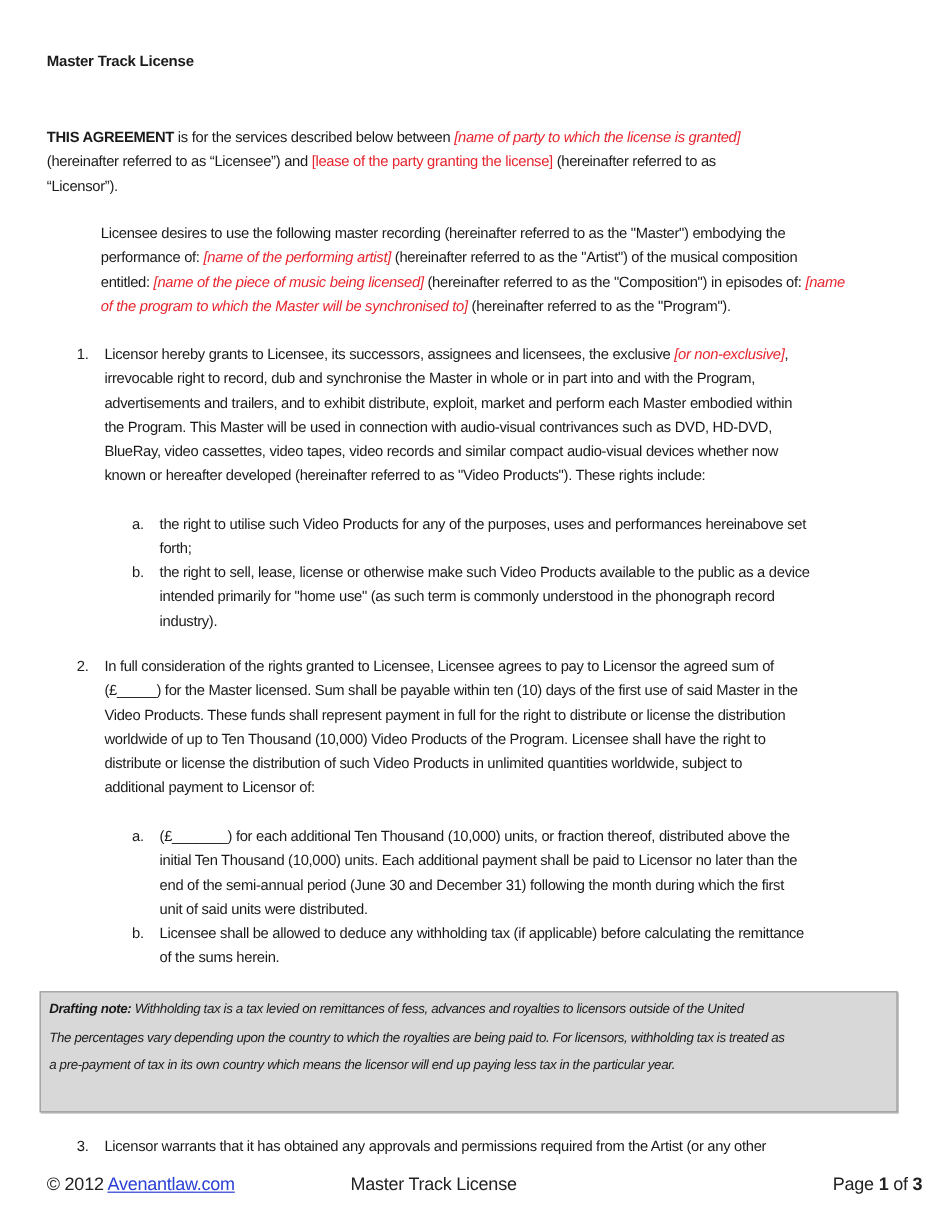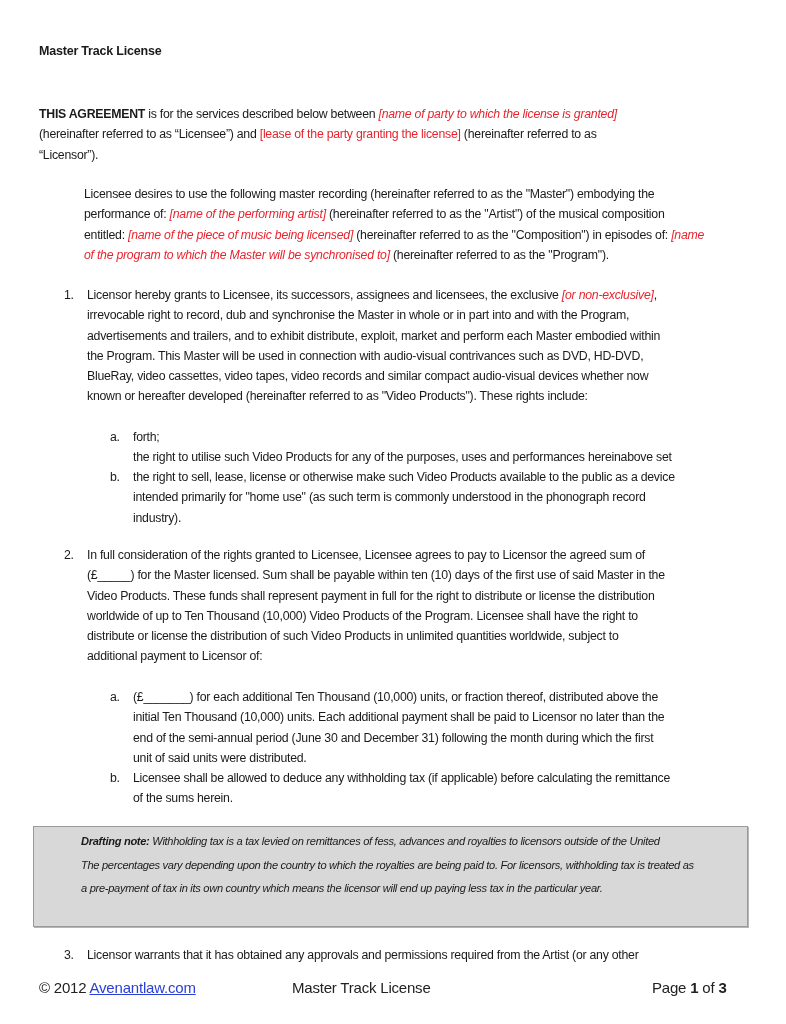--- a/index.html
+++ b/index.html
@@ -78,8 +78,8 @@
   <div class="item" style="left:0; top:427px; width:786px;">
     <span class="num" style="left:110px;">a.</span>
     <div class="txt" style="left:133px; width:620px;">
+      <div>the right to utilise such Video Products for any of the purposes, uses and performances hereinabove set</div>
       <div>forth;</div>
-      <div>the right to utilise such Video Products for any of the purposes, uses and performances hereinabove set</div>
     </div>
   </div>
   <div class="item" style="left:0; top:467px; width:786px;">

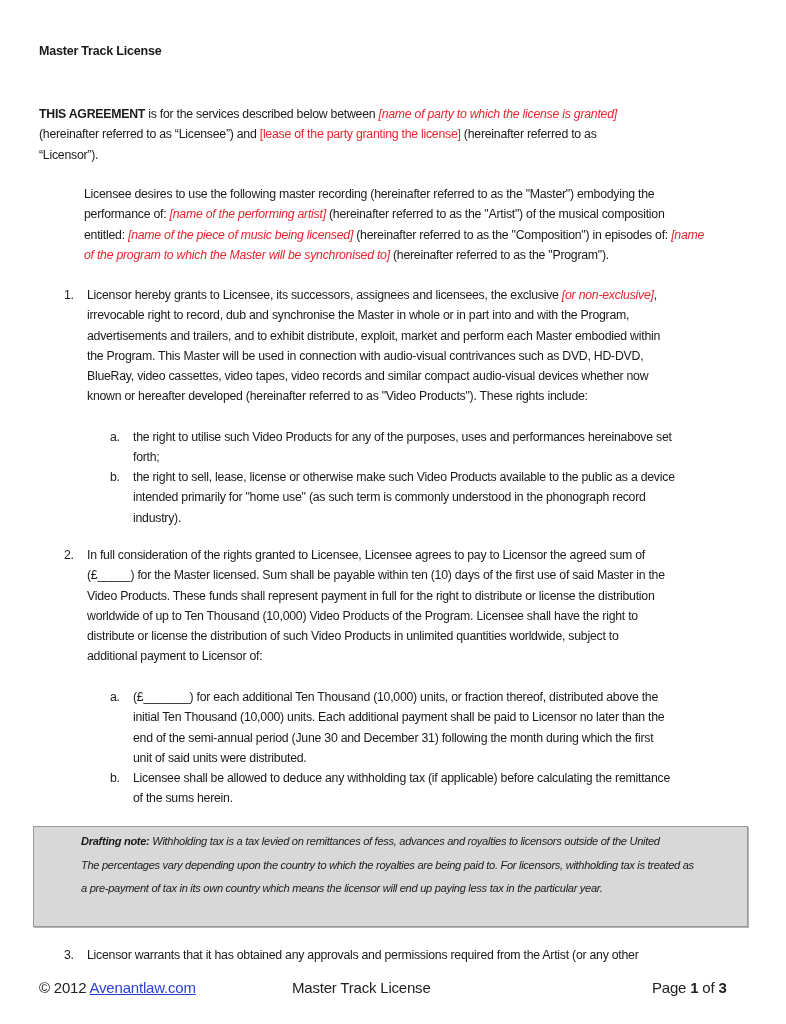--- a/index.html
+++ b/index.html
@@ -35,7 +35,6 @@
       position: absolute; left: 7px; top: 3px; width: 705px;
       font-size: 11.1px; line-height: 23.5px; font-style: italic; letter-spacing: -0.3px;
       color: #1a1a1a;
-      margin-left: 40px;
     }
     .footer {
       position: absolute; top: 979px; font-size: 15px; color: #222;

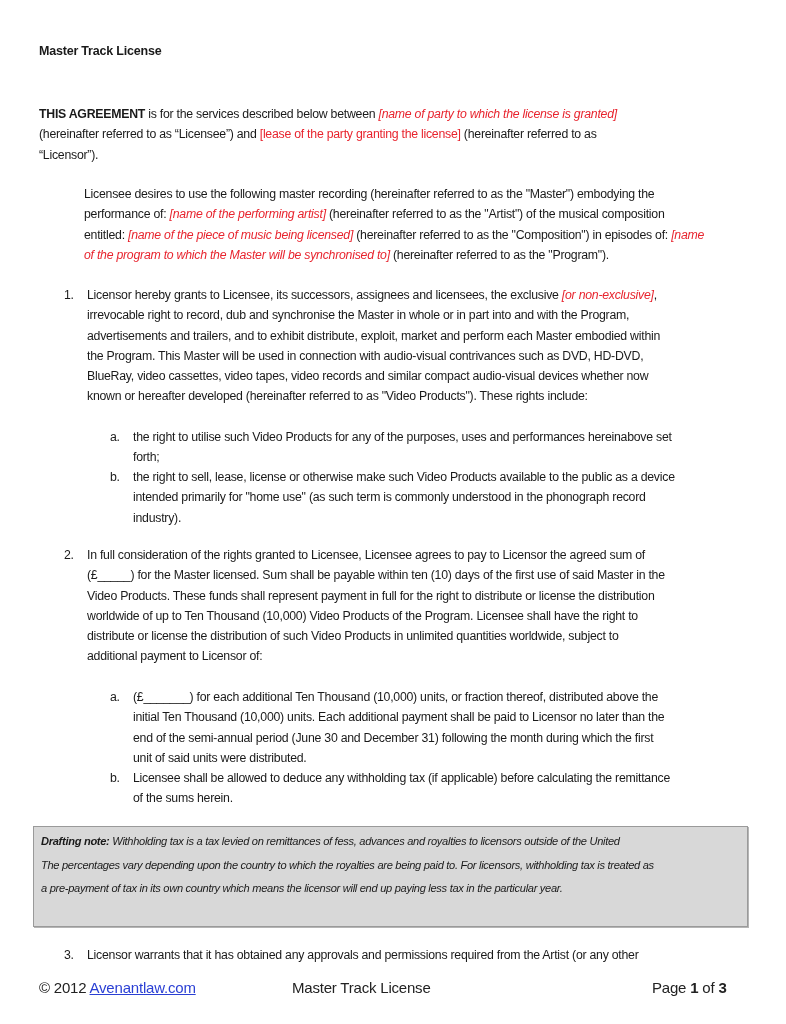--- a/index.html
+++ b/index.html
@@ -138,7 +138,7 @@
     <span>© 2012 </span><a class="link">Avenantlaw.com</a>
   </div>
   <div class="footer" style="left:292px;">Master Track License</div>
-  <div class="footer" style="left:612px;padding-left:40px;">
+  <div class="footer" style="left:654px;padding-left:40px;">
     <span>Page </span><span class="b">1</span><span> of </span><span class="b">3</span>
   </div>
 

